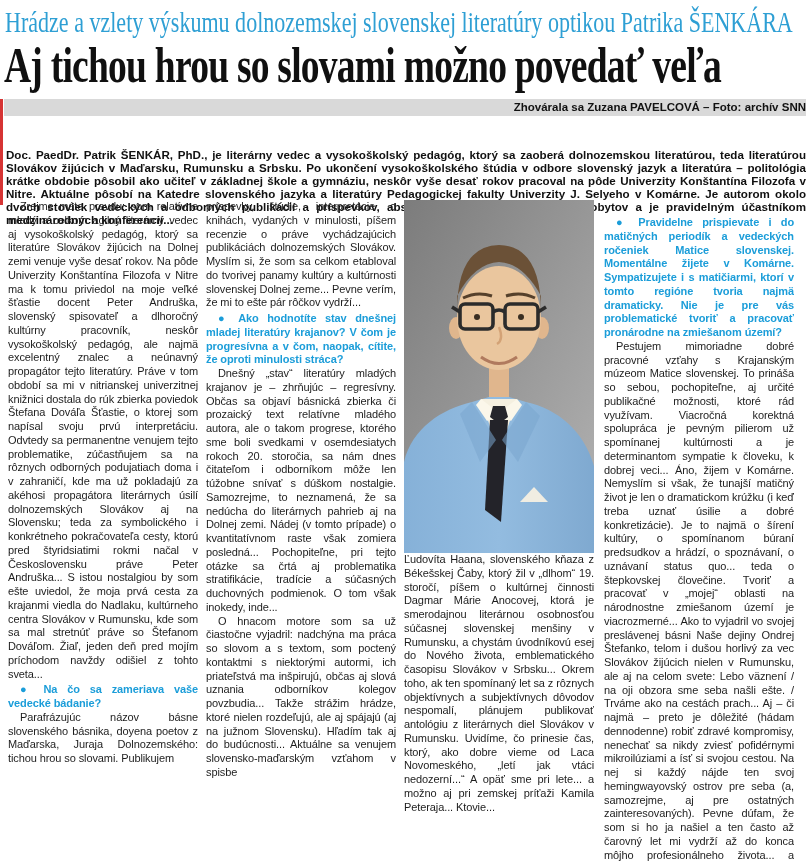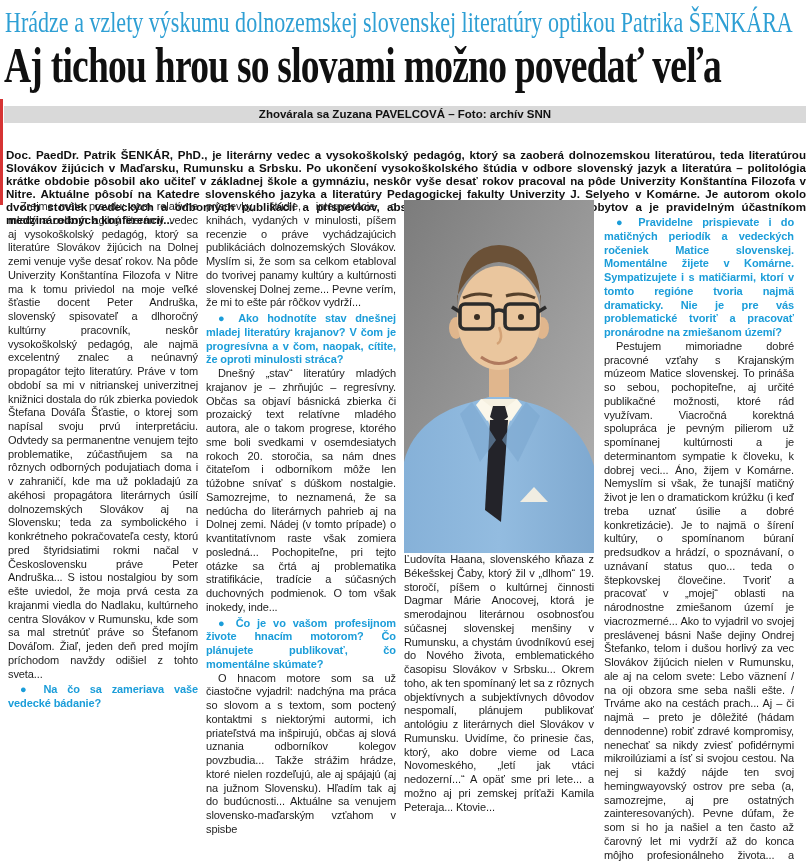--- a/index.html
+++ b/index.html
@@ -21,8 +21,8 @@
     transform:scaleX(0.75);transform-origin:left top;
   }
   .byline-bar{
-    position:absolute;left:4px;top:106px;width:802px;height:17px;
-    background:#d9d9d9;text-align:center;
+    position:absolute;left:4px;top:99px;width:802px;height:17px;
+    background:#d9d9d9;text-align:right;
     font-size:11.5px;font-weight:700;line-height:17px;color:#111;
   }
   .red-bar{

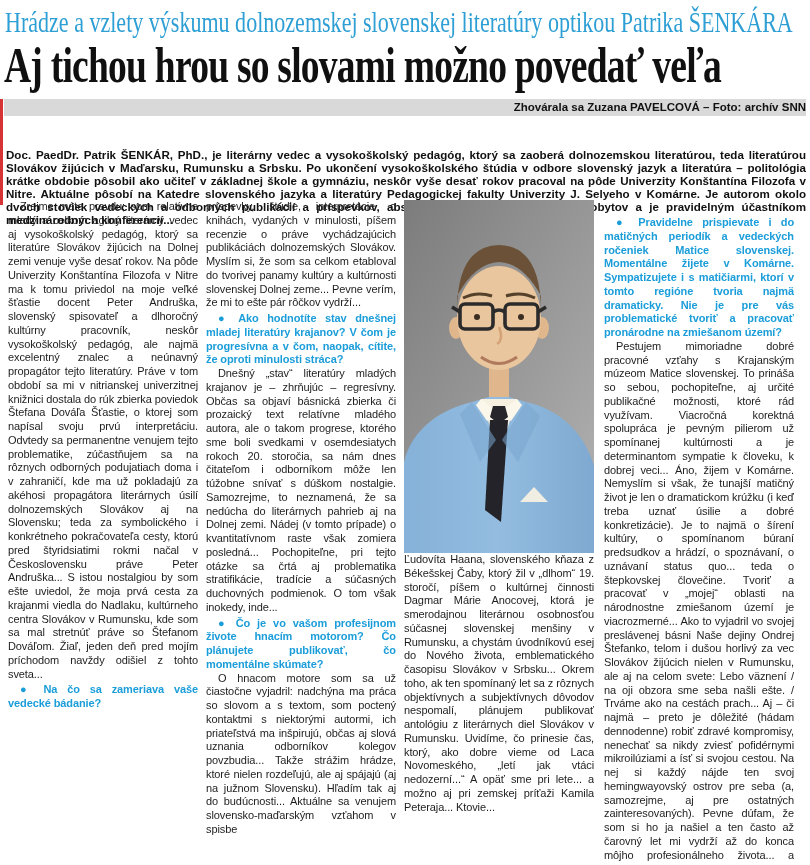--- a/index.html
+++ b/index.html
@@ -72,7 +72,6 @@
   <p class="a cont">príspevky, štúdie, interpretácie o knihách, vydaných v minulosti, píšem recenzie o práve vychádzajúcich publikáciách dolnozemských Slovákov. Myslím si, že som sa celkom etabloval do tvorivej panamy kultúry a kultúrnosti slovenskej Dolnej zeme... Pevne verím, že mi to ešte pár rôčkov vydrží...</p>
   <p class="q">● Ako hodnotíte stav dnešnej mladej literatúry krajanov? V čom je progresívna a v čom, naopak, cítite, že oproti minulosti stráca?</p>
   <p class="a">Dnešný „stav“ literatúry mladých krajanov je – zhrňujúc – regresívny. Občas sa objaví básnická zbierka či prozaický text relatívne mladého autora, ale o takom progrese, ktorého sme boli svedkami v osemdesiatych rokoch 20. storočia, sa nám dnes čitateľom i odborníkom môže len túžobne snívať s dúškom nostalgie. Samozrejme, to neznamená, že sa nedúcha do literárnych pahrieb aj na Dolnej zemi. Nádej (v tomto prípade) o kvantitatívnom raste však zomiera posledná... Pochopiteľne, pri tejto otázke sa črtá aj problematika stratifikácie, tradície a súčasných duchovných podmienok. O tom však inokedy, inde...</p>
-  <p class="q">● Čo je vo vašom profesijnom živote hnacím motorom? Čo plánujete publikovať, čo momentálne skúmate?</p>
   <p class="a">O hnacom motore som sa už čiastočne vyjadril: nadchýna ma práca so slovom a s textom, som poctený kontaktmi s niektorými autormi, ich priateľstvá ma inšpirujú, občas aj slová uznania odborníkov kolegov povzbudia... Takže strážim hrádze, ktoré nielen rozdeľujú, ale aj spájajú (aj na južnom Slovensku). Hľadím tak aj do budúcnosti... Aktuálne sa venujem slovensko-maďarským vzťahom v spisbe</p>
 </div>
 

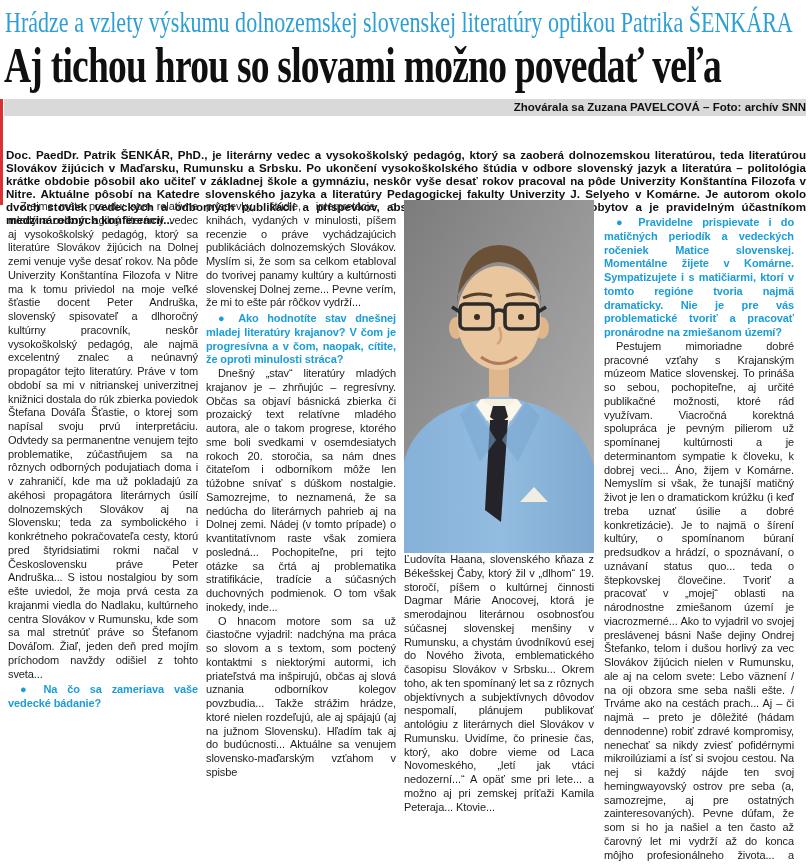--- a/index.html
+++ b/index.html
@@ -66,6 +66,7 @@
 <div class="col" id="col1">
   <p class="a">Zrejme máte pravdu; som relatívne mladý a celkom agilný literárny vedec aj vysokoškolský pedagóg, ktorý sa literatúre Slovákov žijúcich na Dolnej zemi venuje vyše desať rokov. Na pôde Univerzity Konštantína Filozofa v Nitre ma k tomu priviedol na moje veľké šťastie docent Peter Andruška, slovenský spisovateľ a dlhoročný kultúrny pracovník, neskôr vysokoškolský pedagóg, ale najmä excelentný znalec a neúnavný propagátor tejto literatúry. Práve v tom období sa mi v nitrianskej univerzitnej knižnici dostala do rúk zbierka poviedok Štefana Dováľa Šťastie, o ktorej som napísal svoju prvú interpretáciu. Odvtedy sa permanentne venujem tejto problematike, zúčastňujem sa na rôznych odborných podujatiach doma i v zahraničí, kde ma už pokladajú za akéhosi propagátora literárnych úsilí dolnozemských Slovákov aj na Slovensku; teda za symbolického i konkrétneho pokračovateľa cesty, ktorú pred štyridsiatimi rokmi načal v Československu práve Peter Andruška... S istou nostalgiou by som ešte uviedol, že moja prvá cesta za krajanmi viedla do Nadlaku, kultúrneho centra Slovákov v Rumunsku, kde som sa mal stretnúť práve so Štefanom Dováľom. Žiaľ, jeden deň pred mojím príchodom navždy odišiel z tohto sveta...</p>
   <p class="q">● Na čo sa zameriava vaše vedecké bádanie?</p>
+  <p class="a">Parafrázujúc názov básne slovenského básnika, doyena poetov z Maďarska, Juraja Dolnozemského: tichou hrou so slovami. Publikujem</p>
 </div>
 
 <div class="col" id="col2">

